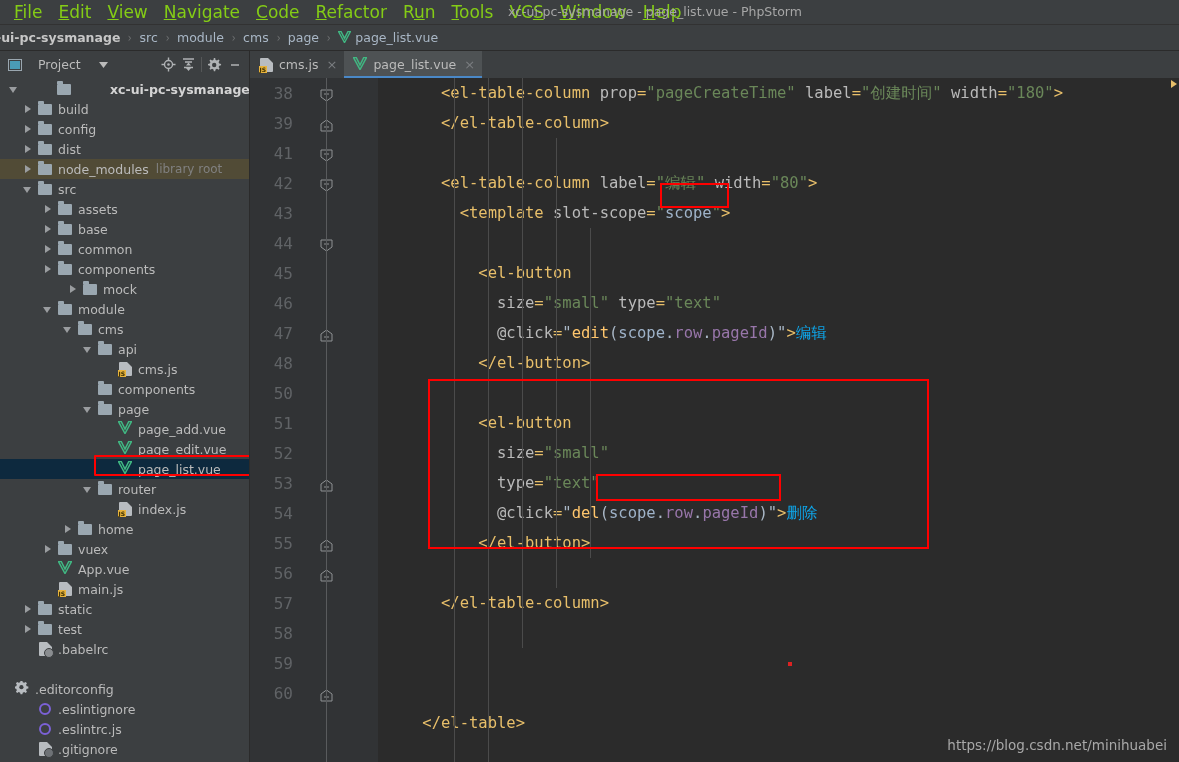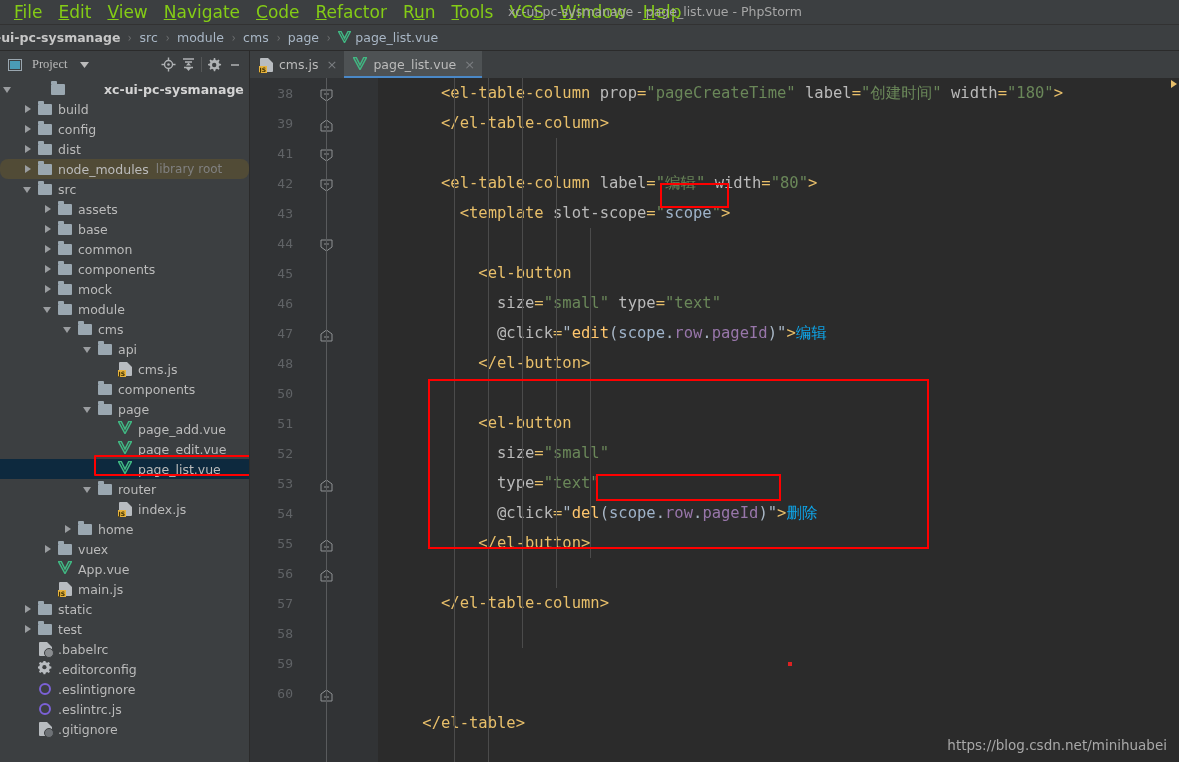--- a/index.html
+++ b/index.html
@@ -60,7 +60,7 @@
     height: 27px; display: flex; align-items: center;
     padding: 0 4px 0 5px; background: #3c3f41;
   }
-  #project-header .ph-left { display: flex; align-items: center; gap: 7px; font-family: Liberation Serif, serif; }
+  #project-header .ph-left { display: flex; align-items: center; gap: 13px; }
   #project-title { font-size: 12.5px; color: #bbbbbb; }
   .hdr-icon {
     width: 20px; height: 20px; display: flex;

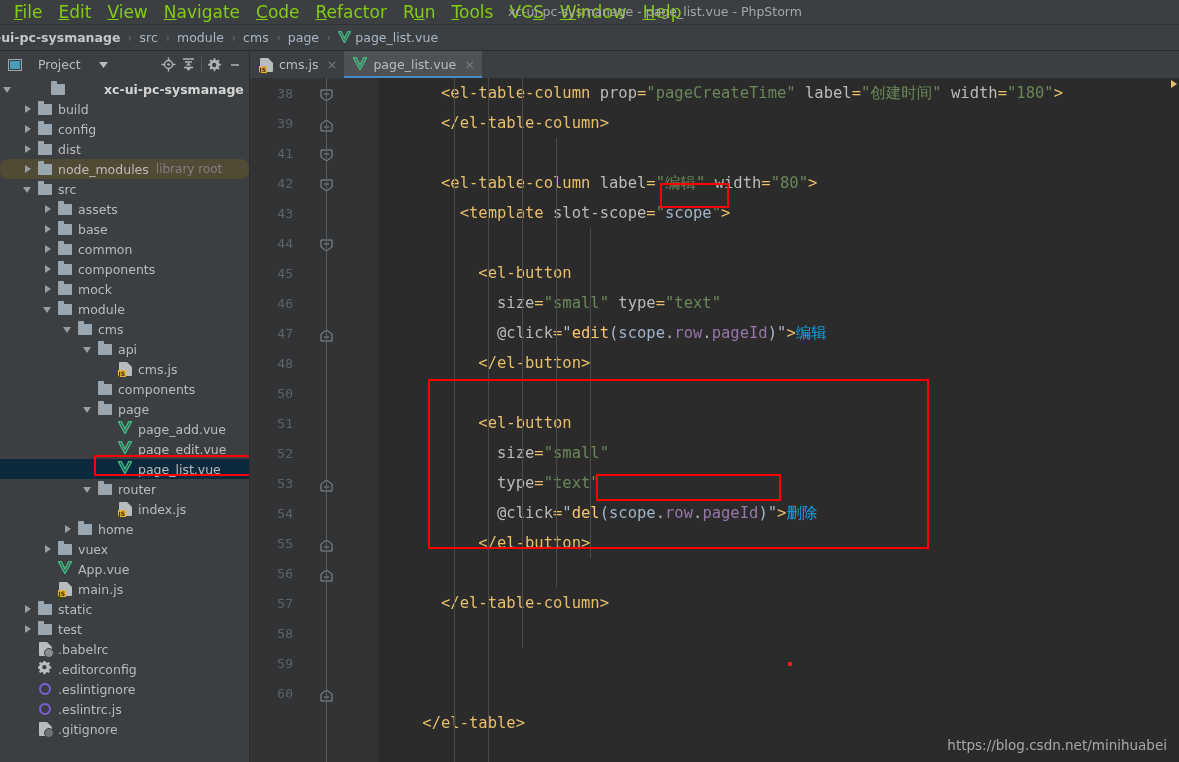--- a/index.html
+++ b/index.html
@@ -331,7 +331,7 @@
       </div>
     </div>
     <div id="tree">
-        <div class="row boldroot" style="padding-left: 3px; gap: 33px;">
+        <div class="row boldroot" style="padding-left: 9px; gap: 33px;">
           <span class="arrow down"></span>
           <span class="icon-slot">
             <span class="folder"></span>

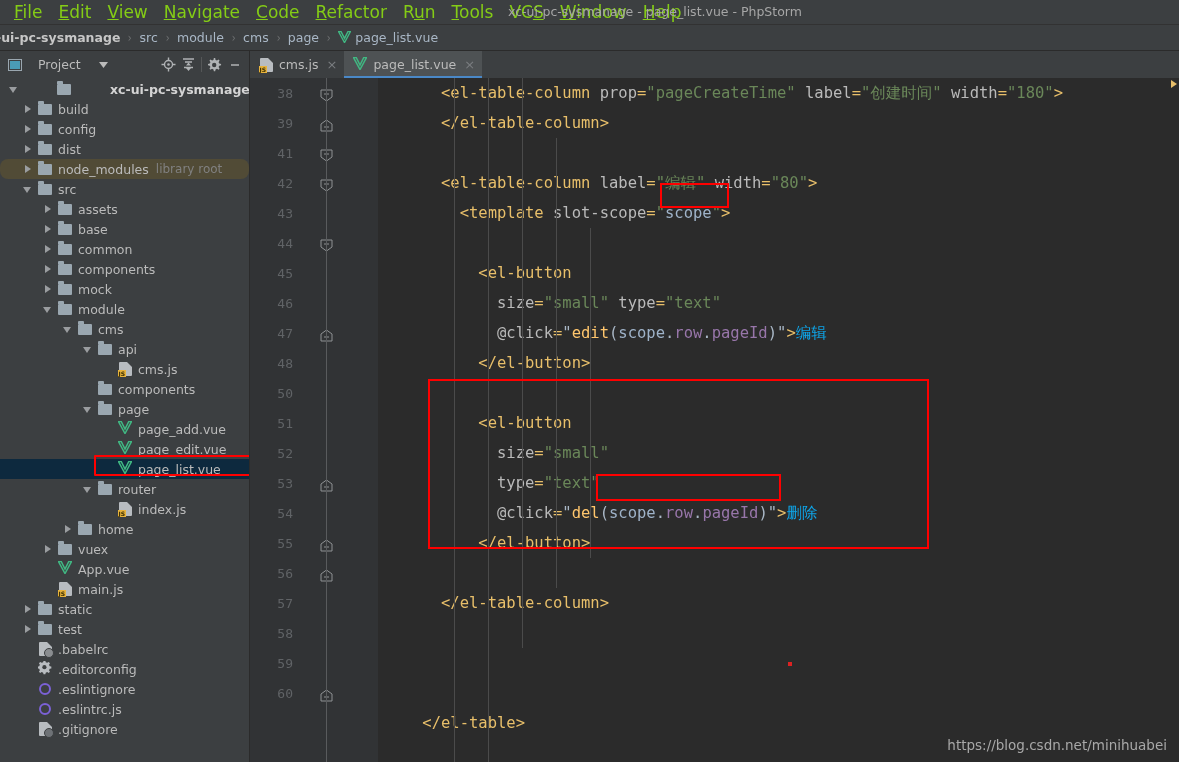--- a/index.html
+++ b/index.html
@@ -194,7 +194,7 @@
     display: flex; align-items: center;
   }
   .gnum {
-    position: absolute; right: 85px; font-size: 13px;
+    position: absolute; right: 85px; font-size: 16px;
     color: #606366; font-family: "DejaVu Sans Mono", monospace;
   }
   .fold {

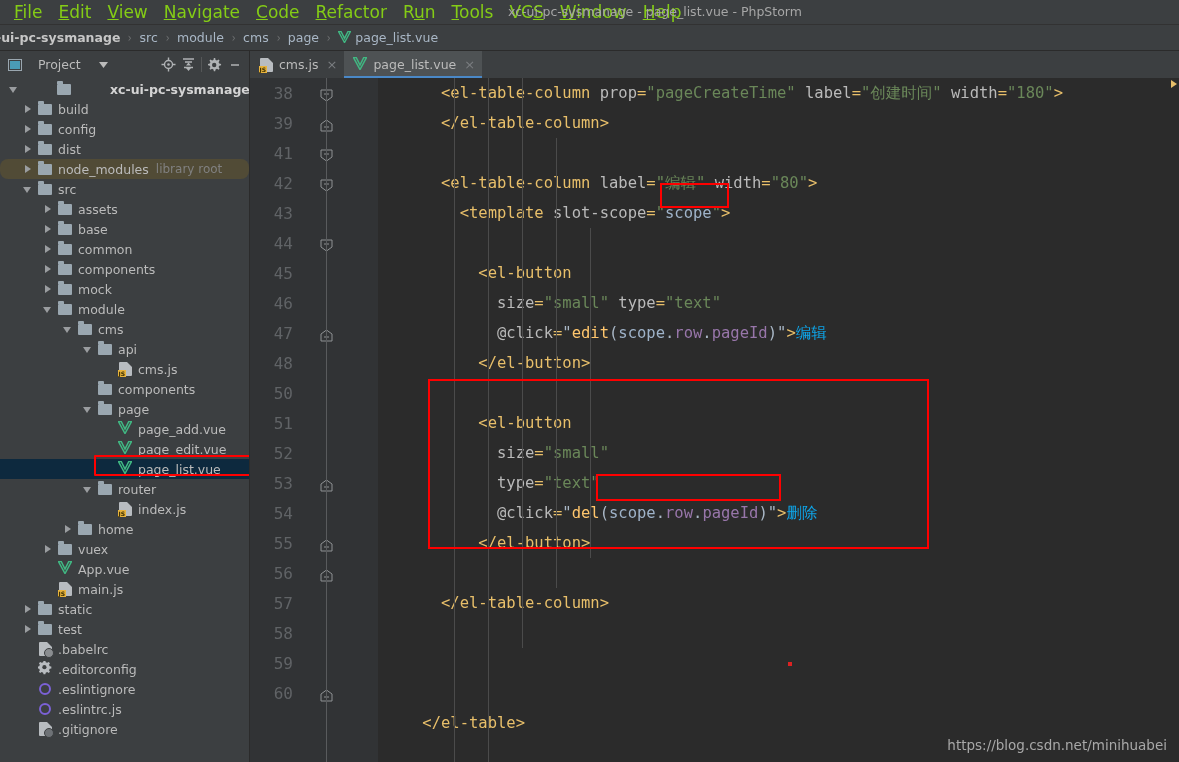--- a/index.html
+++ b/index.html
@@ -360,7 +360,7 @@
           </span>
           <span class="lbl">dist</span>
         </div>
-        <div class="row lib" style="padding-left: 23px; border-radius: 8px;">
+        <div class="row lib" style="padding-left: 23px;">
           <span class="arrow right"></span>
           <span class="icon-slot">
             <span class="folder"></span>

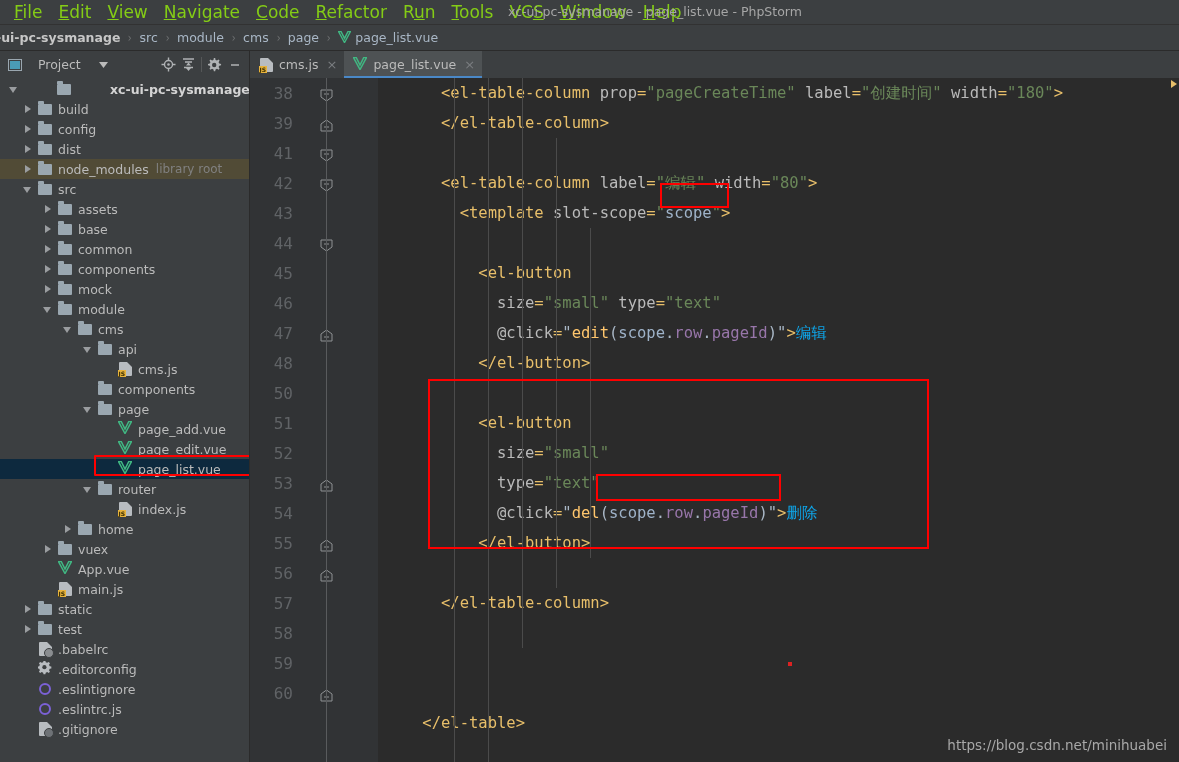--- a/index.html
+++ b/index.html
@@ -403,7 +403,7 @@
           </span>
           <span class="lbl">components</span>
         </div>
-        <div class="row" style="padding-left: 43px;">
+        <div class="row" style="padding-left: 43px; margin-left: 25px;">
           <span class="arrow right"></span>
           <span class="icon-slot">
             <span class="folder"></span>

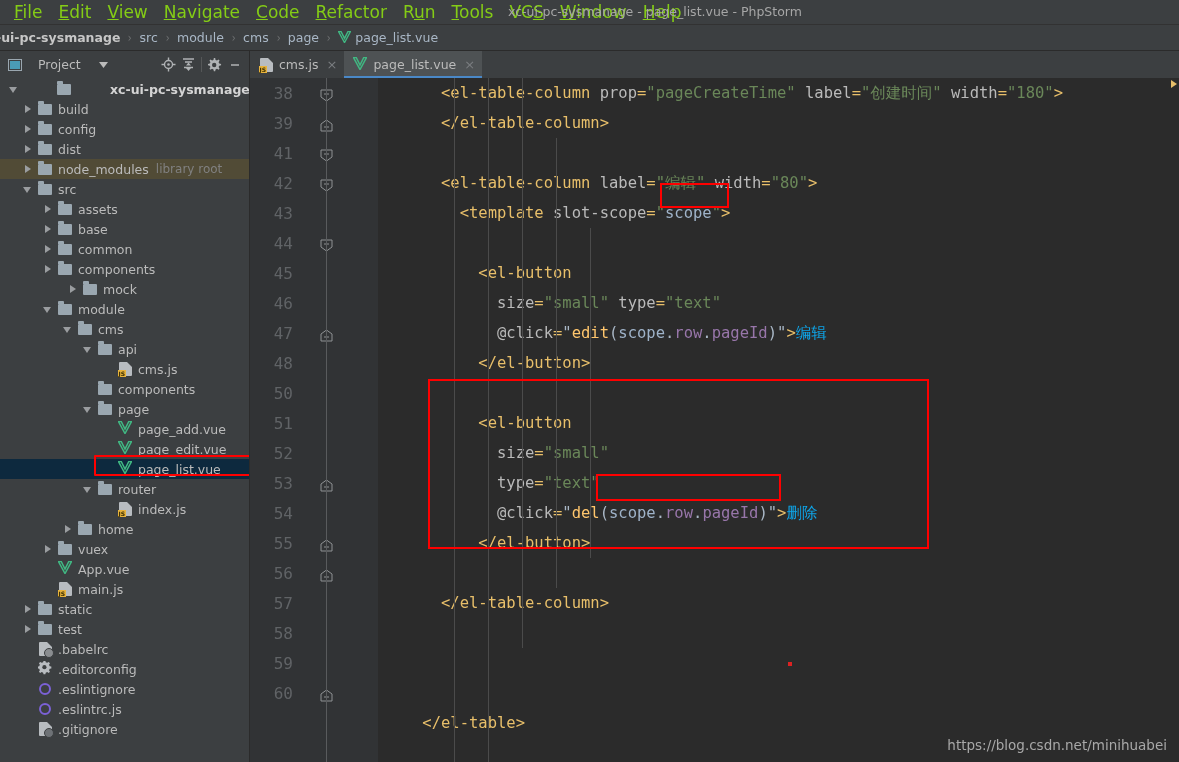--- a/index.html
+++ b/index.html
@@ -544,7 +544,7 @@
           </span>
           <span class="lbl">.babelrc</span>
         </div>
-        <div class="row" style="padding-left: 23px;">
+        <div class="row" style=" margin-top: 20px;">
           <span class="arrow"></span>
           <span class="icon-slot">
             <span><svg class="gearsm" viewBox="0 0 14 14">

